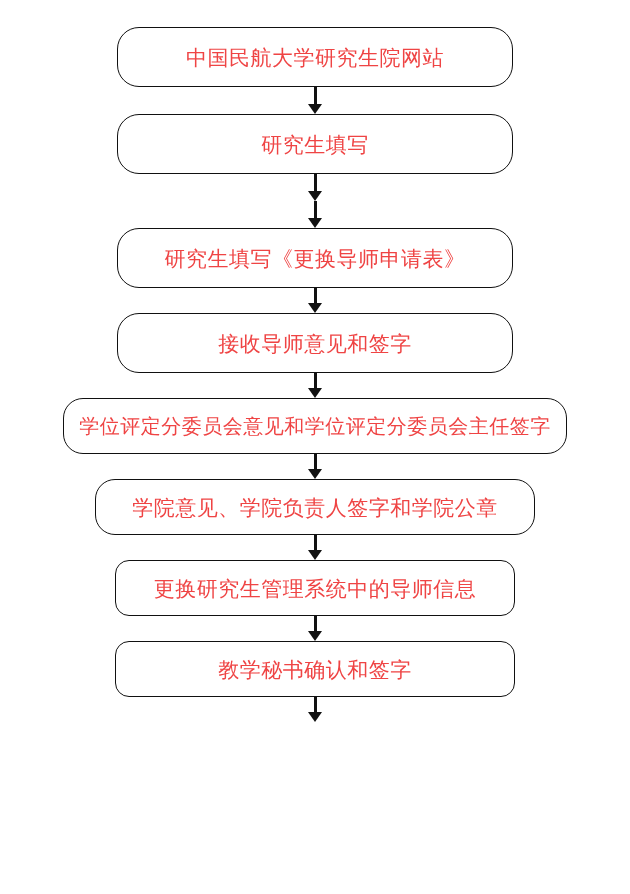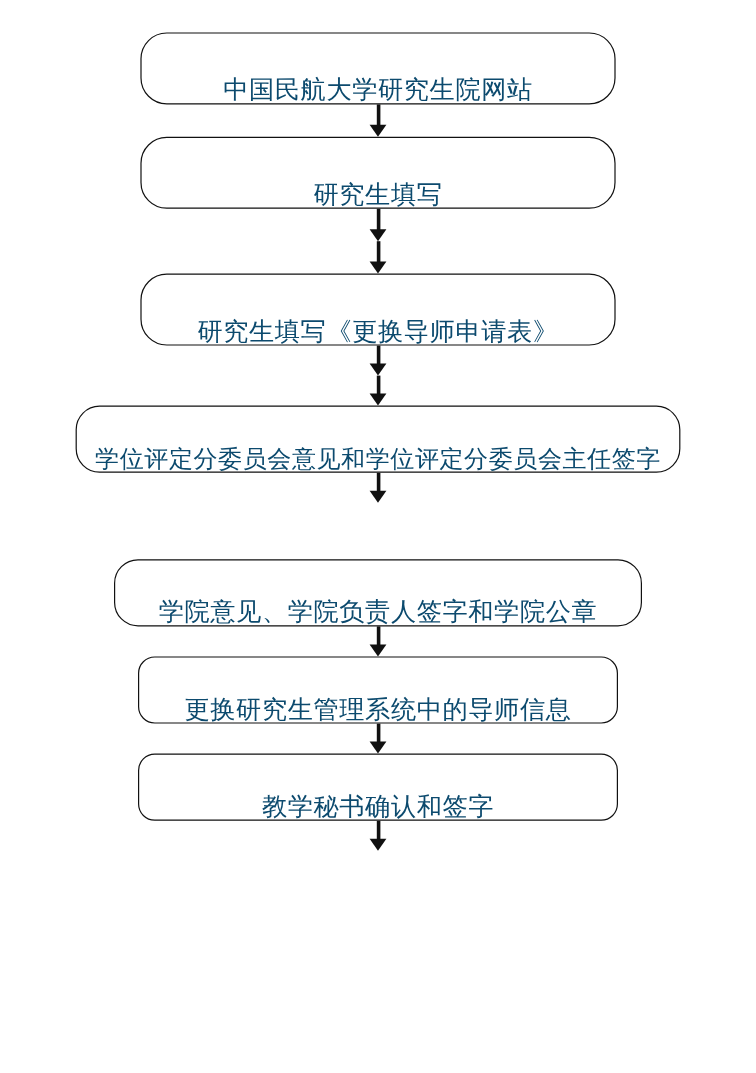--- a/index.html
+++ b/index.html
@@ -29,9 +29,9 @@
     border-radius: 22px;
     background: #ffffff;
     display: flex;
-    align-items: flex-end;
+    align-items: center;
     justify-content: center;
-    color: #0c4a6e;
+    color: #ef4444;
     font-size: 21px;
     letter-spacing: 0.5px;
     line-height: 1;

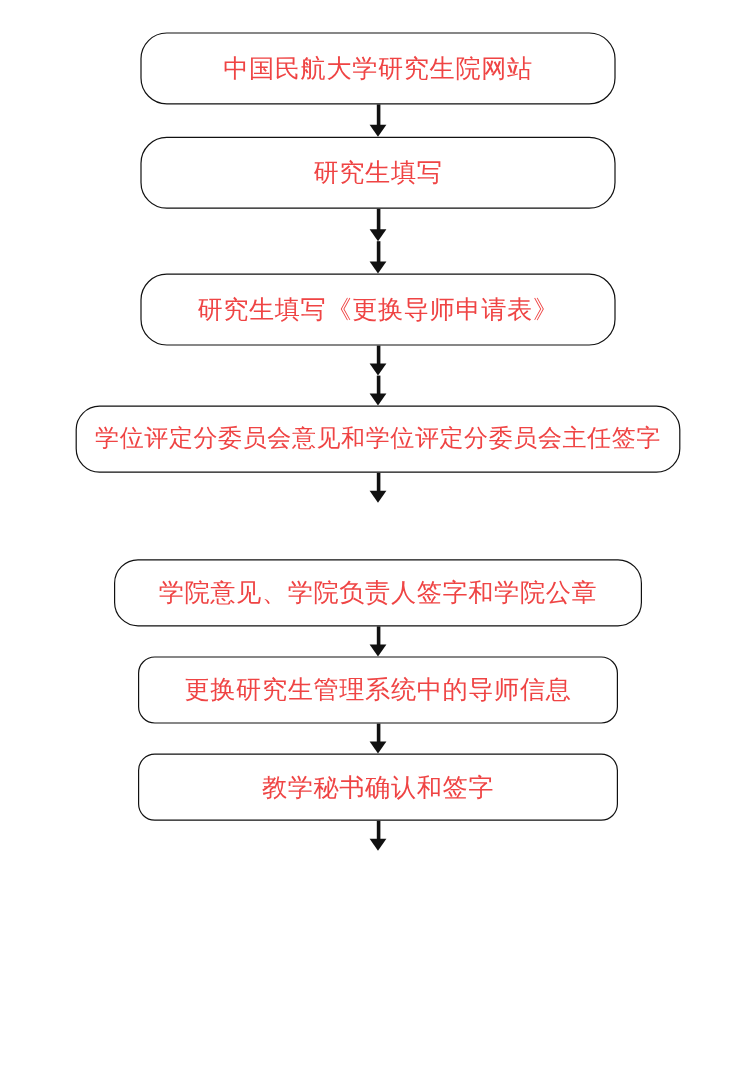--- a/index.html
+++ b/index.html
@@ -101,6 +101,9 @@
     <div class="head"></div>
   </div>
 
+  <div class="node w1">
+    <span>接收导师意见和签字</span>
+  </div>
 
   <div class="arrow gap-b">
     <div class="shaft"></div>

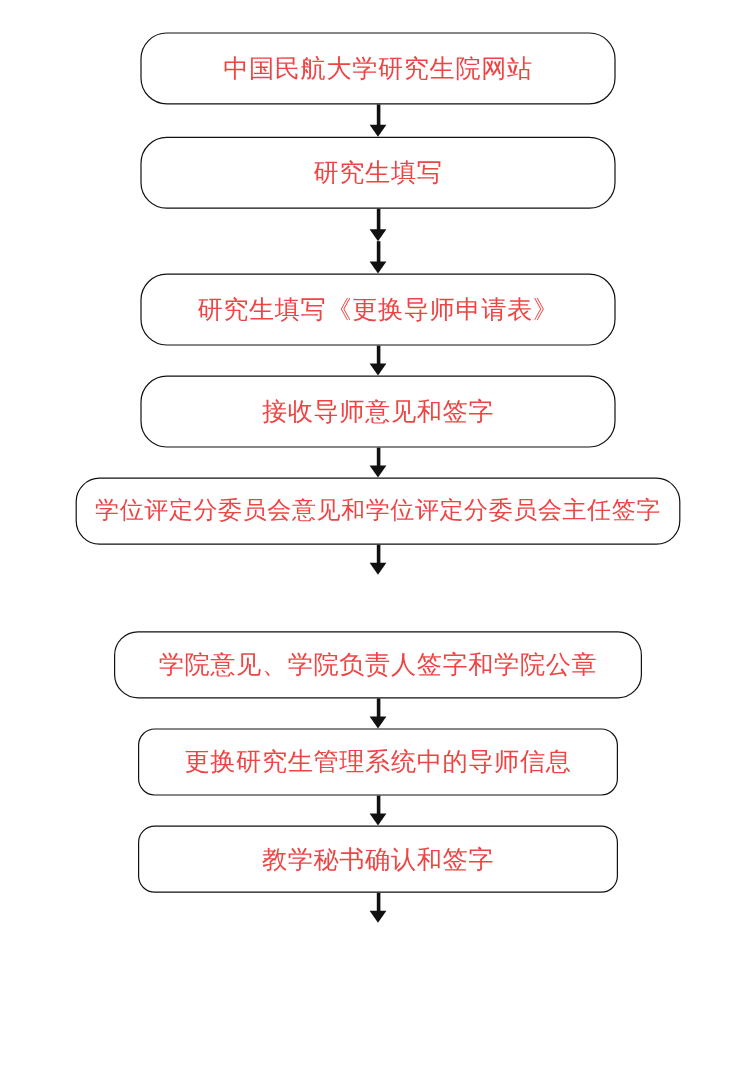--- a/index.html
+++ b/index.html
@@ -39,7 +39,7 @@
   }
   .node.w1 { width: 396px; height: 60px; }
   .node.w2 { width: 504px; height: 56px; border-radius: 20px; font-size: 20px; }
-  .node.w3 { width: 440px; height: 56px; border-radius: 20px; margin-top: 47px; }
+  .node.w3 { width: 440px; height: 56px; border-radius: 20px; }
   .node.w4 { width: 400px; height: 56px; border-radius: 14px; }
 
   .arrow {

